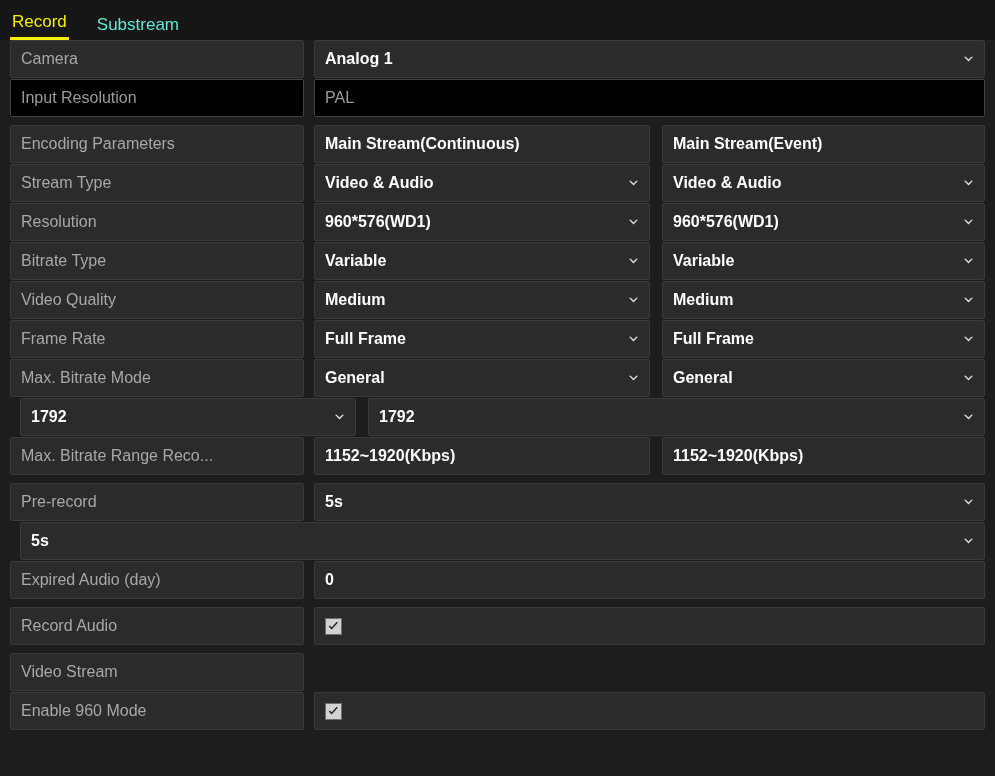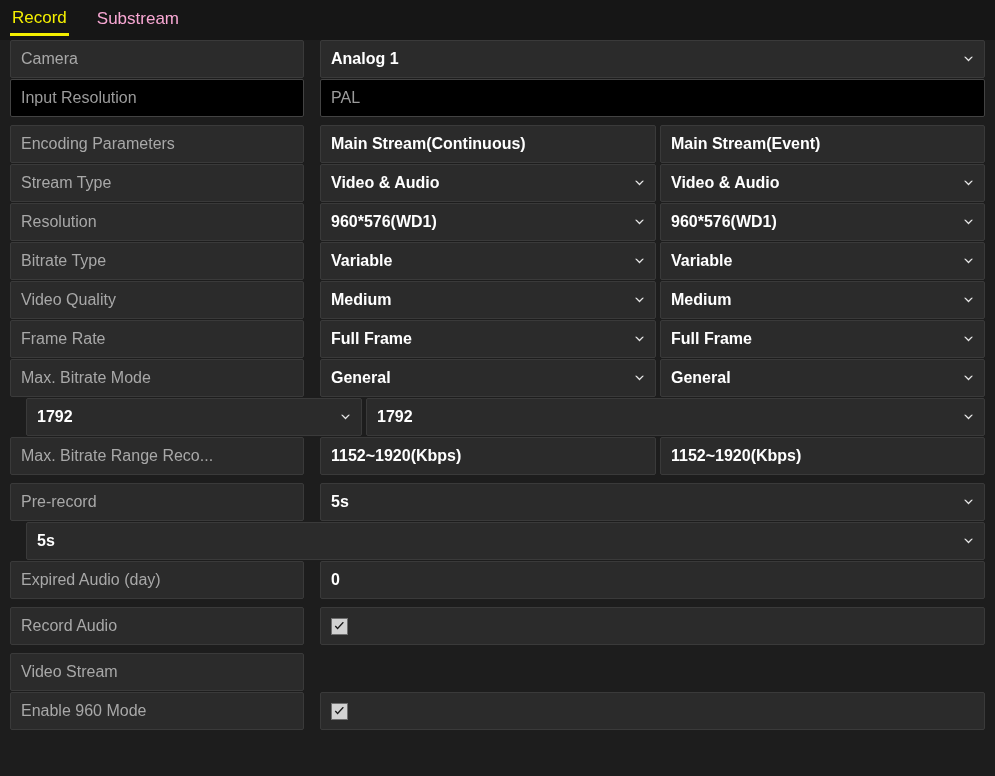--- a/index.html
+++ b/index.html
@@ -23,7 +23,7 @@
     height: 40px;
     background: #161616;
     display: flex;
-    align-items: center;
+    align-items: flex-end;
     padding-left: 10px;
     gap: 26px;
   }

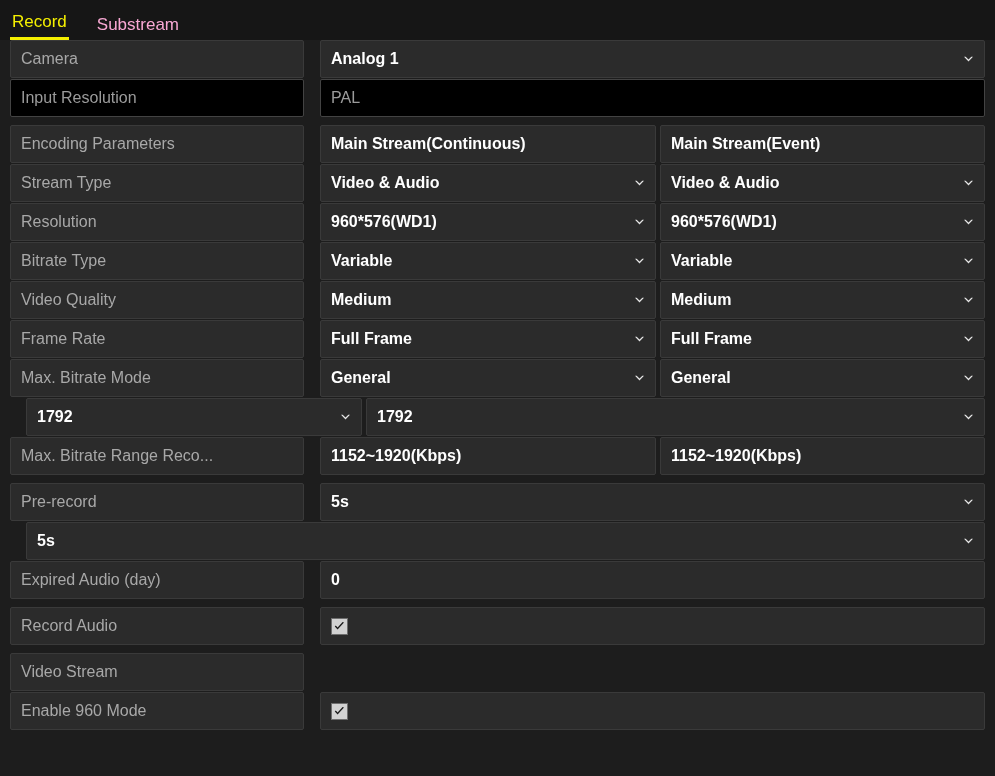--- a/index.html
+++ b/index.html
@@ -29,7 +29,7 @@
   }
   .tab {
     font-size: 17px;
-    color: #f9a8d4;
+    color: #5eead4;
     padding: 2px 2px 4px 2px;
     line-height: 22px;
     white-space: nowrap;

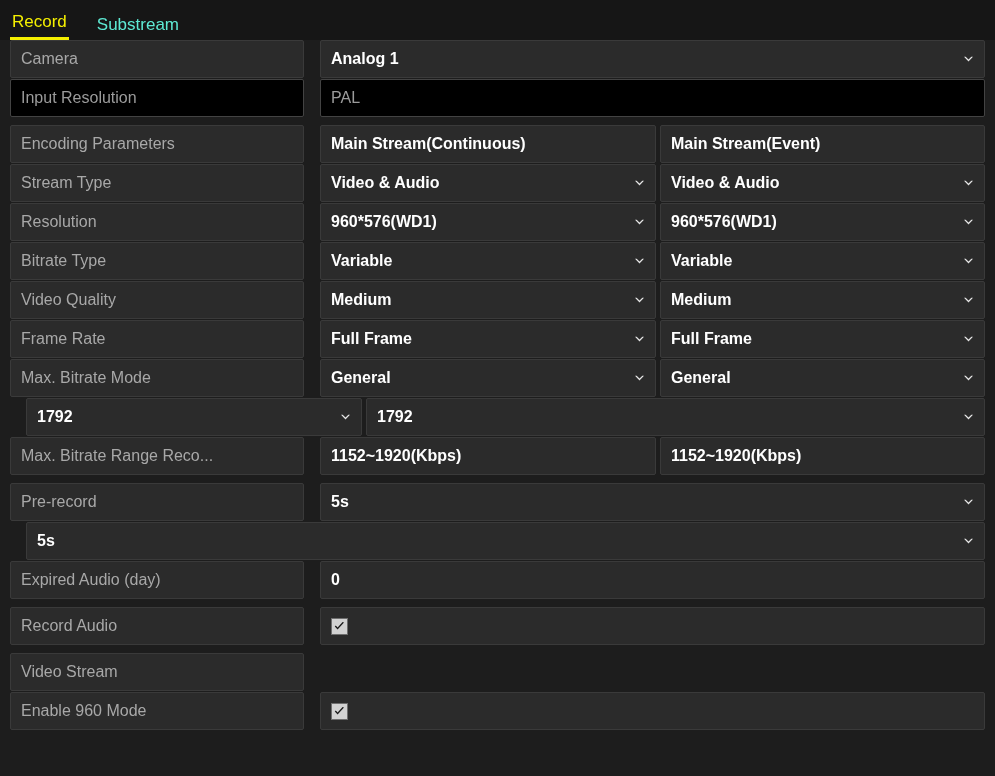--- a/index.html
+++ b/index.html
@@ -80,7 +80,7 @@
     font-size: 16px;
     font-weight: bold;
     border-radius: 2px;
-    margin-left: 16px;
+    margin-left: 10px;
     overflow: hidden;
     white-space: nowrap;
   }

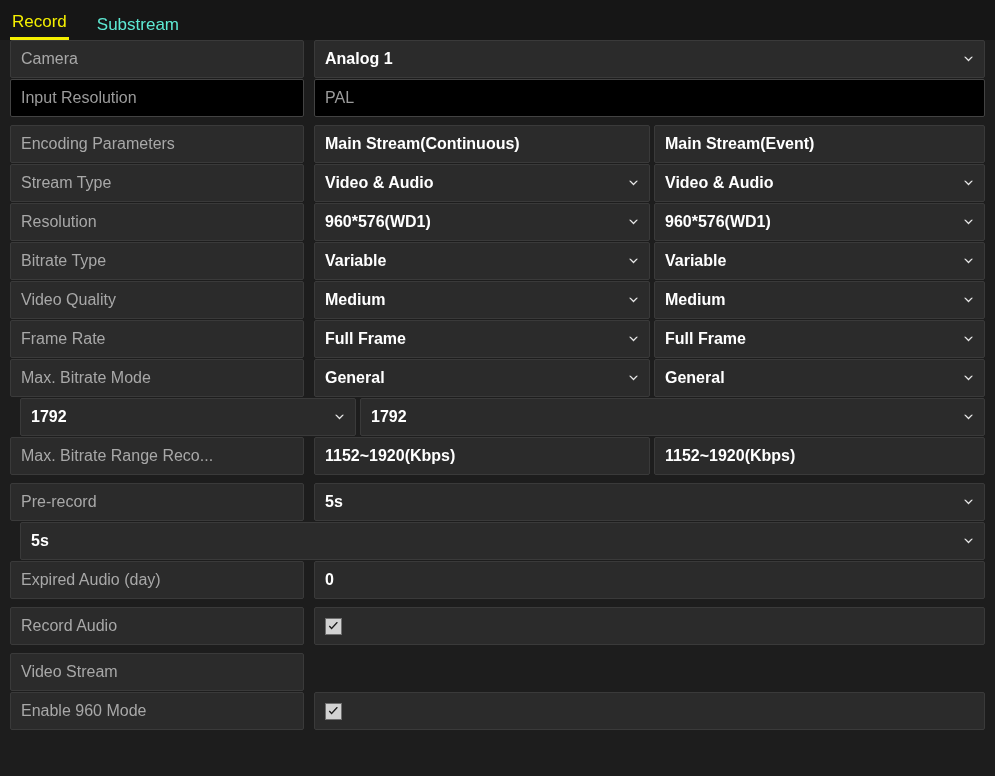--- a/index.html
+++ b/index.html
@@ -101,7 +101,7 @@
   }
   .value-cell.half2 {
     flex: 1 1 auto;
-    margin-left: 4px;
+    margin-left: 12px;
   }
 
   

